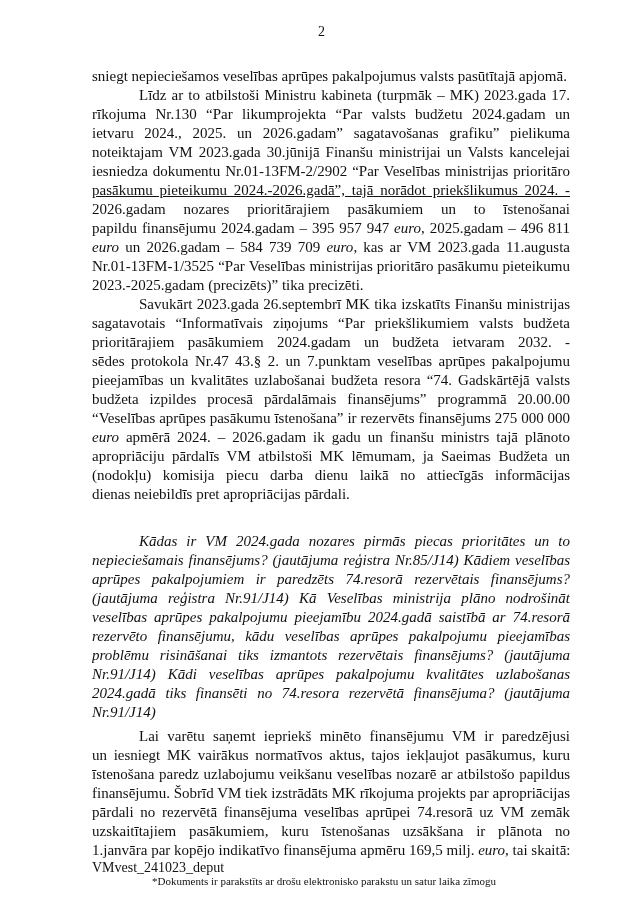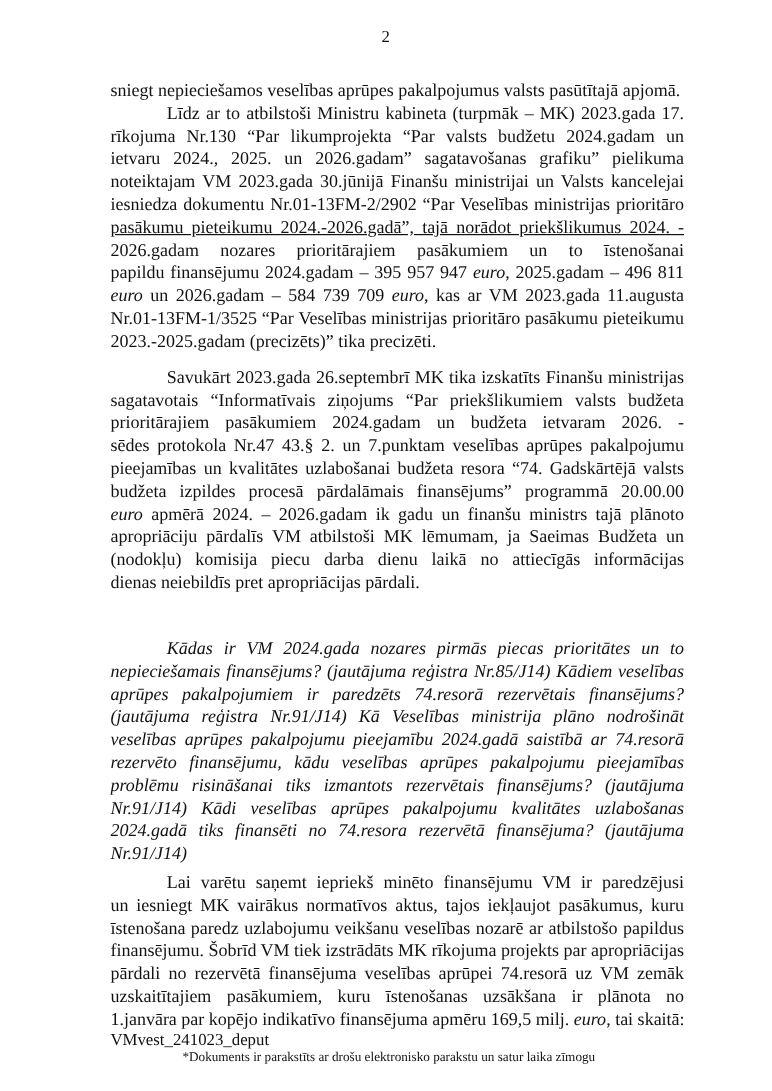--- a/index.html
+++ b/index.html
@@ -37,7 +37,7 @@
   <span class="line last">2023.-2025.gadam (precizēts)” tika precizēti.</span>
 </div>
 
-<div class="body" style="top:306px;">
+<div class="body" style="top:295px;">
   <span class="line indent" style="white-space: normal; overflow: hidden;">Savukārt 2023.gada 26.septembrī MK tika izskatīts Finanšu ministrijas</span>
   <span class="line" style="white-space: normal; overflow: hidden;">sagatavotais “Informatīvais ziņojums “Par priekšlikumiem valsts budžeta</span>
   <span class="line" style="white-space: normal; overflow: hidden;">prioritārajiem pasākumiem 2024.gadam un budžeta ietvaram 2026. -</span>

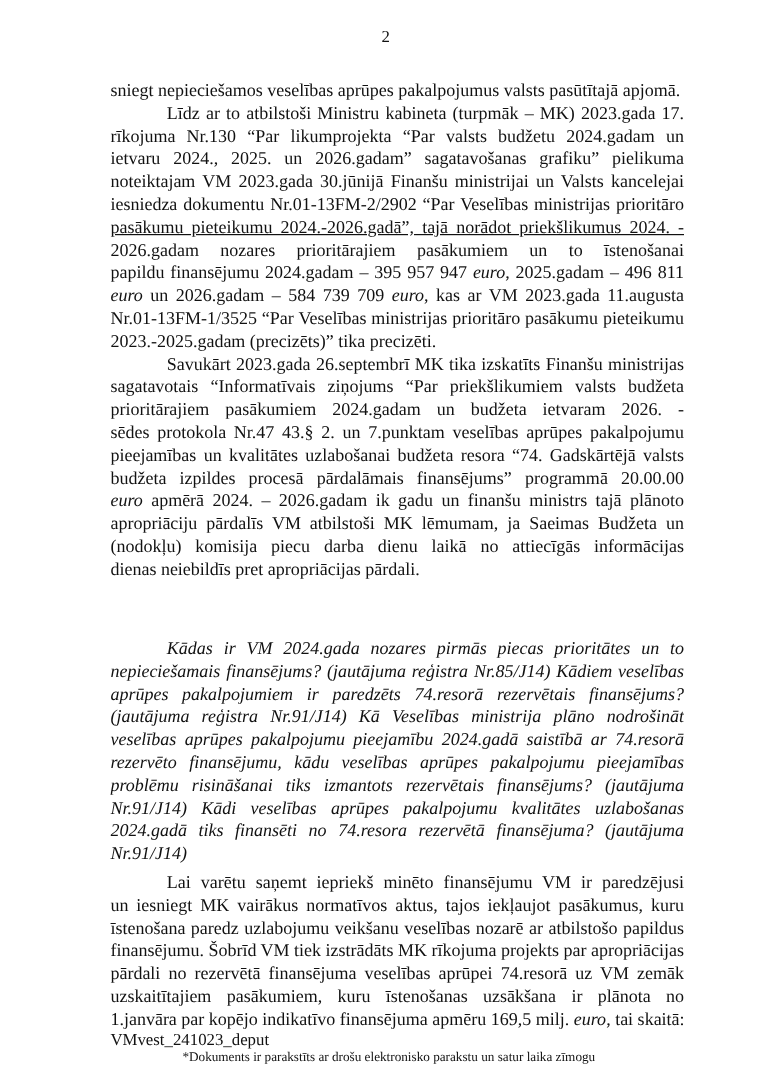--- a/index.html
+++ b/index.html
@@ -40,7 +40,7 @@
 <div class="body" style="top:295px;">
   <span class="line indent" style="white-space: normal; overflow: hidden;">Savukārt 2023.gada 26.septembrī MK tika izskatīts Finanšu ministrijas</span>
   <span class="line" style="white-space: normal; overflow: hidden;">sagatavotais “Informatīvais ziņojums “Par priekšlikumiem valsts budžeta</span>
-  <span class="line" style="white-space: normal; overflow: hidden;">prioritārajiem pasākumiem 2024.gadam un budžeta ietvaram 2026. -</span>
+  <span class="line" style="white-space: normal; overflow: hidden;">prioritārajiem pasākumiem 2024.gadam un budžeta ietvaram 2032. -</span>
   <span class="line" style="white-space: normal; overflow: hidden;">sēdes protokola Nr.47 43.§ 2. un 7.punktam veselības aprūpes pakalpojumu</span>
   <span class="line" style="white-space: normal; overflow: hidden;">pieejamības un kvalitātes uzlabošanai budžeta resora “74. Gadskārtējā valsts</span>
   <span class="line" style="white-space: normal; overflow: hidden;">budžeta izpildes procesā pārdalāmais finansējums” programmā 20.00.00</span>

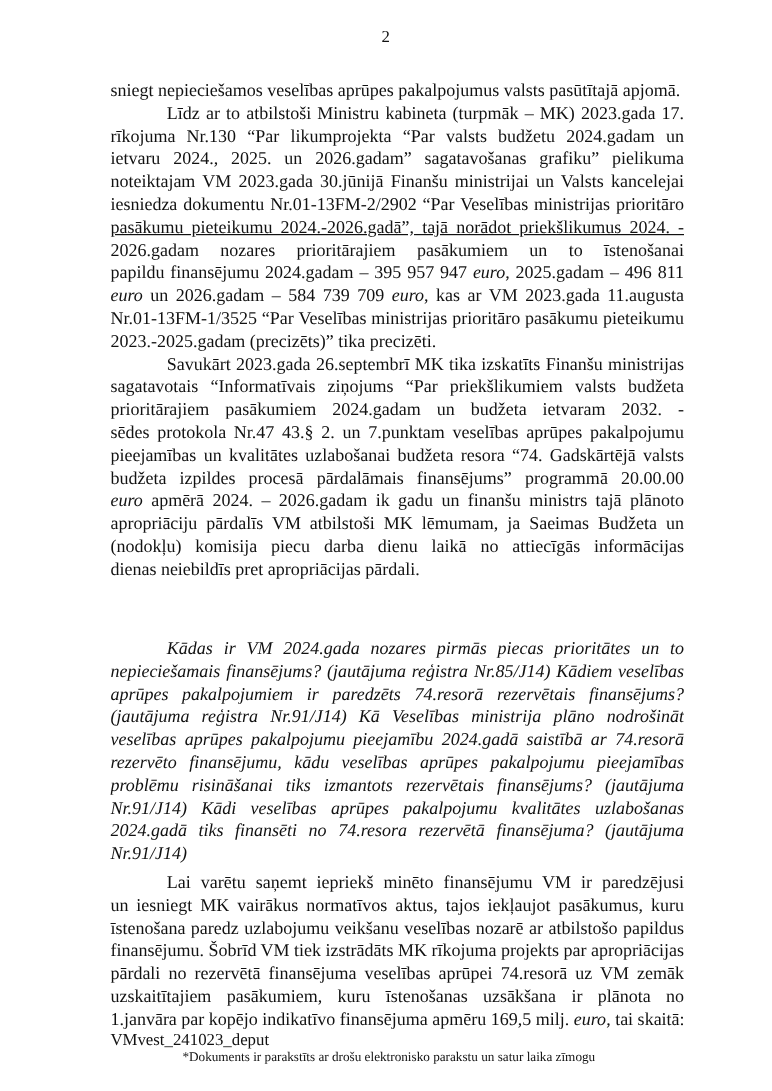--- a/index.html
+++ b/index.html
@@ -44,6 +44,7 @@
   <span class="line" style="white-space: normal; overflow: hidden;">sēdes protokola Nr.47 43.§ 2. un 7.punktam veselības aprūpes pakalpojumu</span>
   <span class="line" style="white-space: normal; overflow: hidden;">pieejamības un kvalitātes uzlabošanai budžeta resora “74. Gadskārtējā valsts</span>
   <span class="line" style="white-space: normal; overflow: hidden;">budžeta izpildes procesā pārdalāmais finansējums” programmā 20.00.00</span>
+  <span class="line" style="white-space: normal; overflow: hidden;">“Veselības aprūpes pasākumu īstenošana” ir rezervēts finansējums 275 000 000</span>
   <span class="line" style="white-space: normal; overflow: hidden;"><i>euro</i> apmērā 2024. – 2026.gadam ik gadu un finanšu ministrs tajā plānoto</span>
   <span class="line" style="white-space: normal; overflow: hidden;">apropriāciju pārdalīs VM atbilstoši MK lēmumam, ja Saeimas Budžeta un finanšu</span>
   <span class="line" style="white-space: normal; overflow: hidden;">(nodokļu) komisija piecu darba dienu laikā no attiecīgās informācijas saņemšanas</span>

